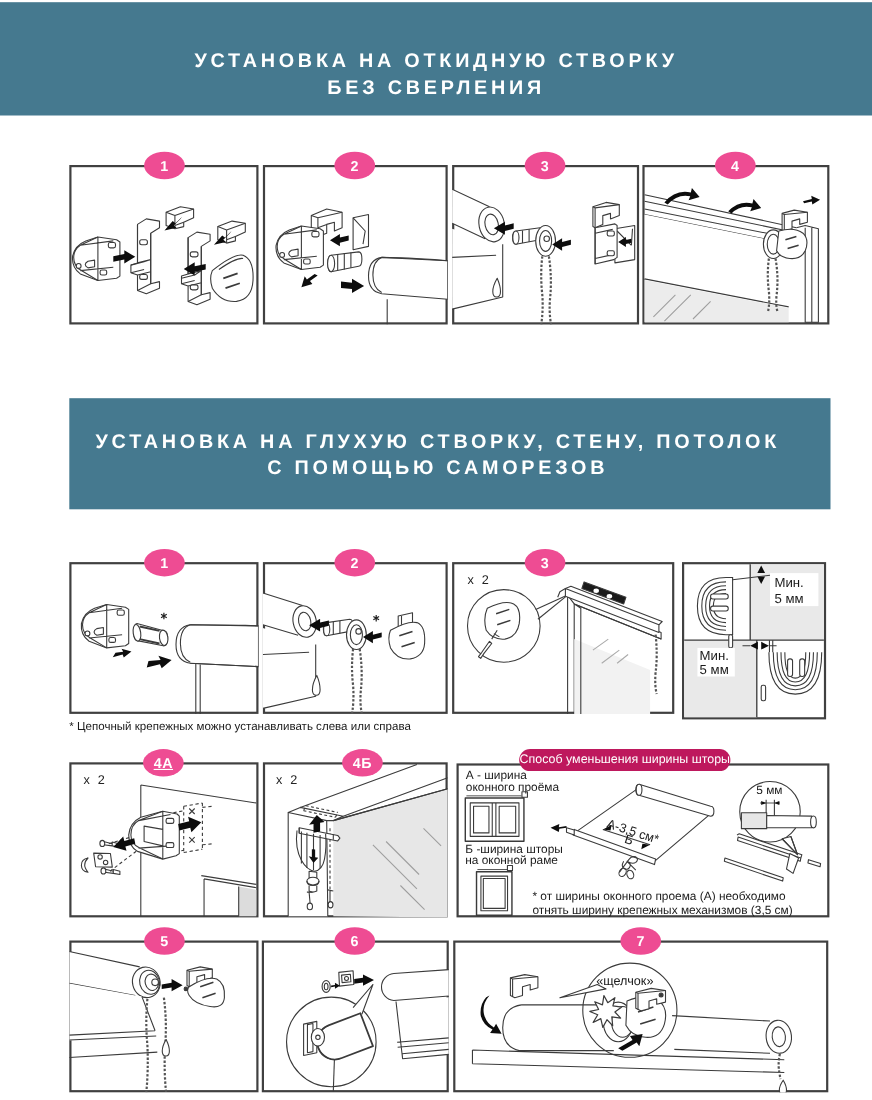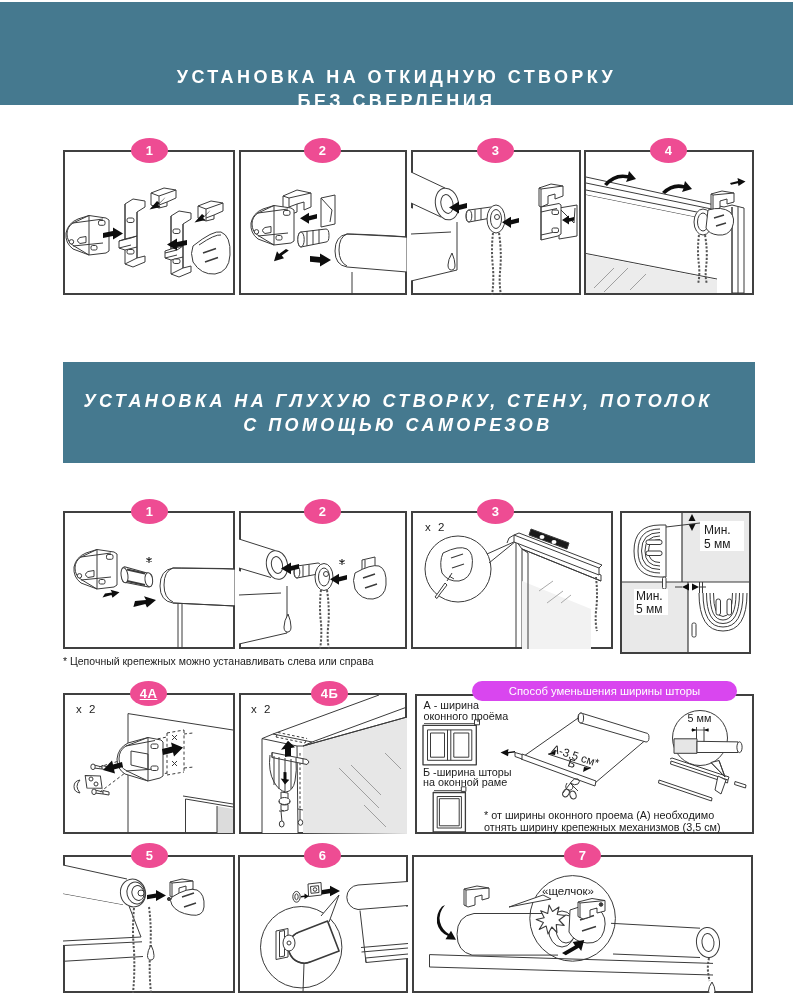--- a/index.html
+++ b/index.html
@@ -29,7 +29,7 @@
 </defs>
 </svg>
 
-<div class="banner" style="left:0;top:2px;width:793px;height:103px;padding-top:64px;box-sizing:border-box;">УСТАНОВКА НА ОТКИДНУЮ СТВОРКУ<br>БЕЗ СВЕРЛЕНИЯ</div>
+<div class="banner" style="left:0;top:2px;width:793px;height:103px;padding-top:42px;box-sizing:border-box;">УСТАНОВКА НА ОТКИДНУЮ СТВОРКУ<br>БЕЗ СВЕРЛЕНИЯ</div>
 
 <div class="panel" style="left:63px;top:150px;width:172px;height:145px;"></div>
 

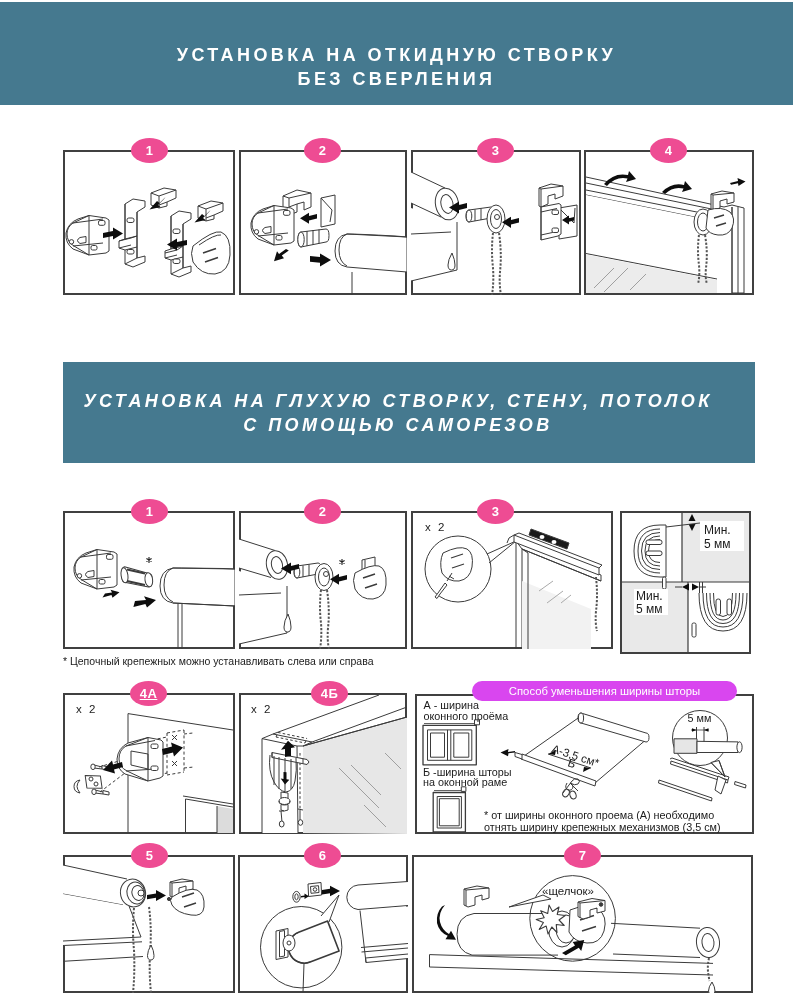--- a/index.html
+++ b/index.html
@@ -182,7 +182,7 @@
 
 <div class="badge" style="left:650px;top:138px;">4</div>
 
-<div class="banner" style="left:63px;top:362px;width:692px;height:101px;padding-top:28px;padding-right:22px;box-sizing:border-box;font-style:italic;">УСТАНОВКА НА ГЛУХУЮ СТВОРКУ, СТЕНУ, ПОТОЛОК<br>С ПОМОЩЬЮ САМОРЕЗОВ</div>
+<div class="banner" style="left:63px;top:362px;width:692px;height:101px;padding-top:28px;padding-right:22px;box-sizing:border-box;">УСТАНОВКА НА ГЛУХУЮ СТВОРКУ, СТЕНУ, ПОТОЛОК<br>С ПОМОЩЬЮ САМОРЕЗОВ</div>
 
 <div class="panel" style="left:63px;top:511px;width:172px;height:138px;"></div>
 

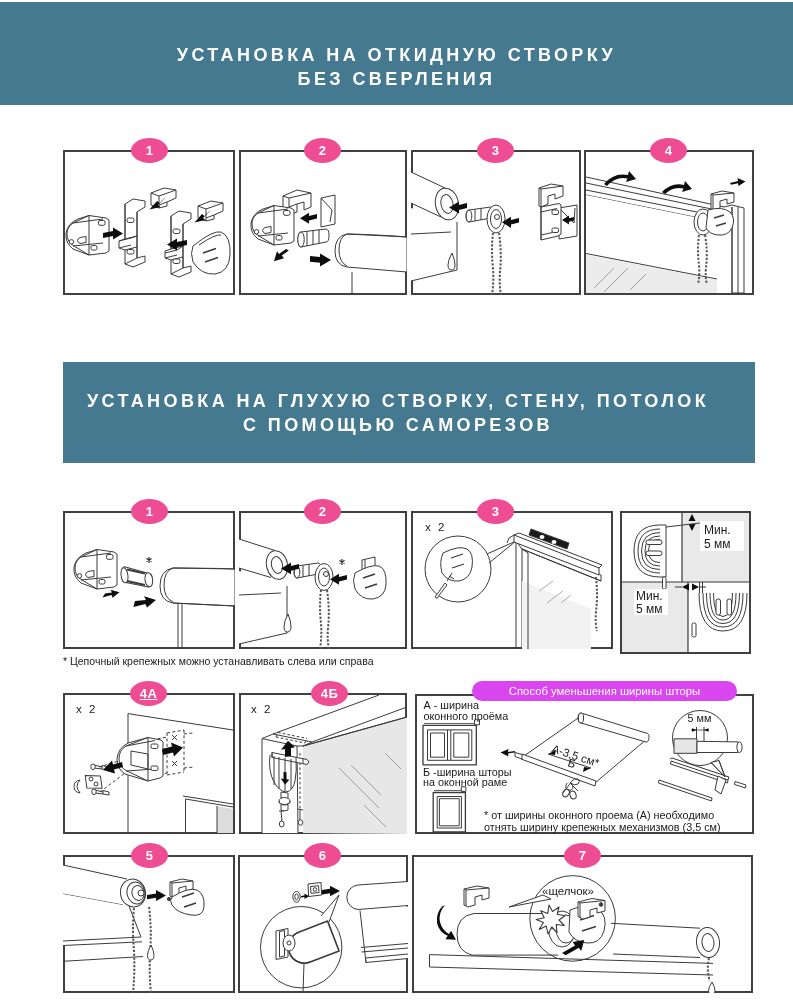--- a/index.html
+++ b/index.html
@@ -511,7 +511,7 @@
 </g>
 </svg>
 
-<div style="position:absolute;left:472px;top:681px;width:265px;height:20px;border-radius:10px;background:#d946ef;color:#fff;font-size:11.3px;text-align:center;line-height:20px;z-index:5;">Способ уменьшения ширины шторы</div>
+<div style="position:absolute;left:472px;top:681px;width:192px;height:20px;border-radius:10px;background:#be185d;color:#fff;font-size:11.3px;text-align:center;line-height:20px;z-index:5;">Способ уменьшения ширины шторы</div>
 
 <div class="panel" style="left:63px;top:855px;width:172px;height:138px;"></div>
 

